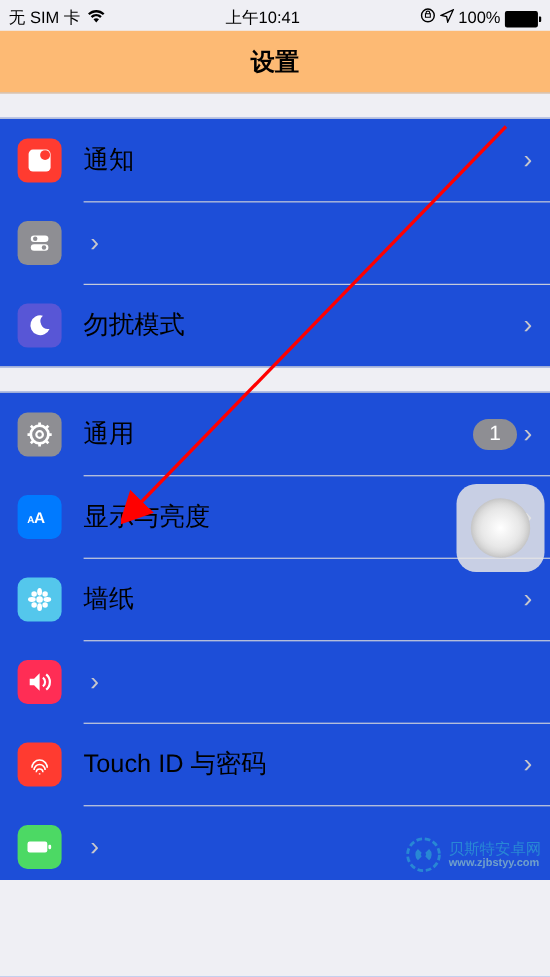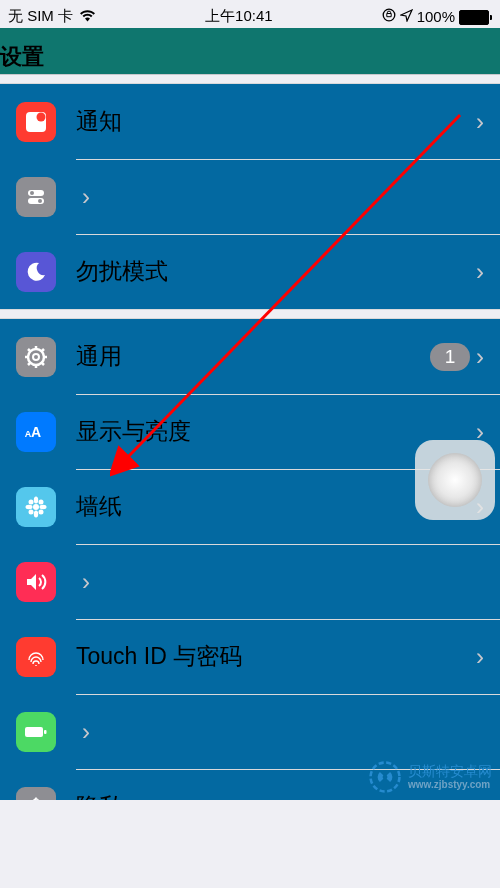--- a/index.html
+++ b/index.html
@@ -7,7 +7,7 @@
   .status-bar{height:24px;display:flex;align-items:center;justify-content:space-between;padding:4px 8px 0;font-size:15px;font-weight:500;color:#000}
   .status-left{display:flex;align-items:center;gap:6px}
   .status-right{display:flex;align-items:flex-end;gap:4px}
-  .header{background:#0f766e;padding:14px 0 2px;border-bottom:1px solid #c8c7cc}
+  .header{background:#fdba74;text-align:center;padding:14px 0 12px;border-bottom:1px solid #c8c7cc}
   .header-title{font-size:22px;font-weight:600}
   .group{margin-top:8px;background:#0369a1;border-top:1px solid #d9d9db;border-bottom:1px solid #d9d9db}
   .row{display:flex;align-items:center;height:75px;position:relative;padding:0 16px}

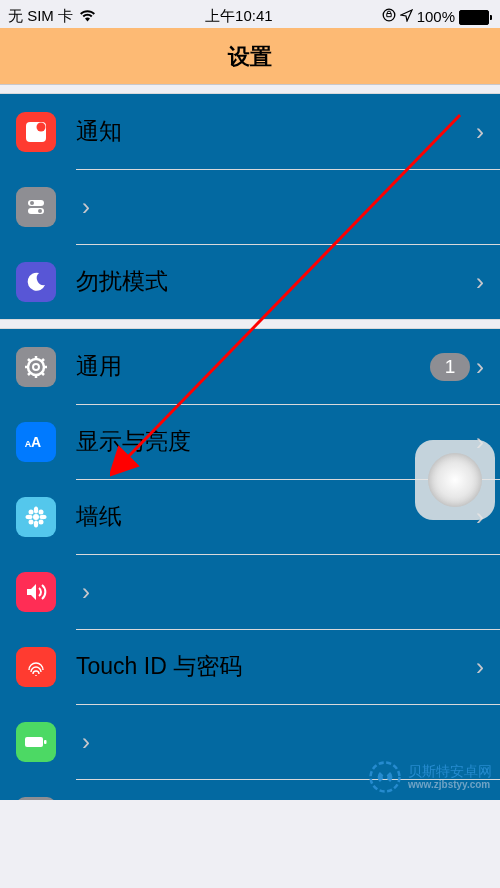--- a/index.html
+++ b/index.html
@@ -9,7 +9,7 @@
   .status-right{display:flex;align-items:flex-end;gap:4px}
   .header{background:#fdba74;text-align:center;padding:14px 0 12px;border-bottom:1px solid #c8c7cc}
   .header-title{font-size:22px;font-weight:600}
-  .group{margin-top:8px;background:#0369a1;border-top:1px solid #d9d9db;border-bottom:1px solid #d9d9db}
+  .group{margin-top:22px;background:#1d4ed8;border-top:1px solid #d9d9db;border-bottom:1px solid #d9d9db}
   .row{display:flex;align-items:center;height:75px;position:relative;padding:0 16px}
   .row+.row::before{content:"";position:absolute;left:76px;right:0;top:0;height:1px;background:#d9d9db}
   .icon{width:40px;height:40px;border-radius:9px;margin-right:20px;flex-shrink:0;display:flex;align-items:center;justify-content:center}

